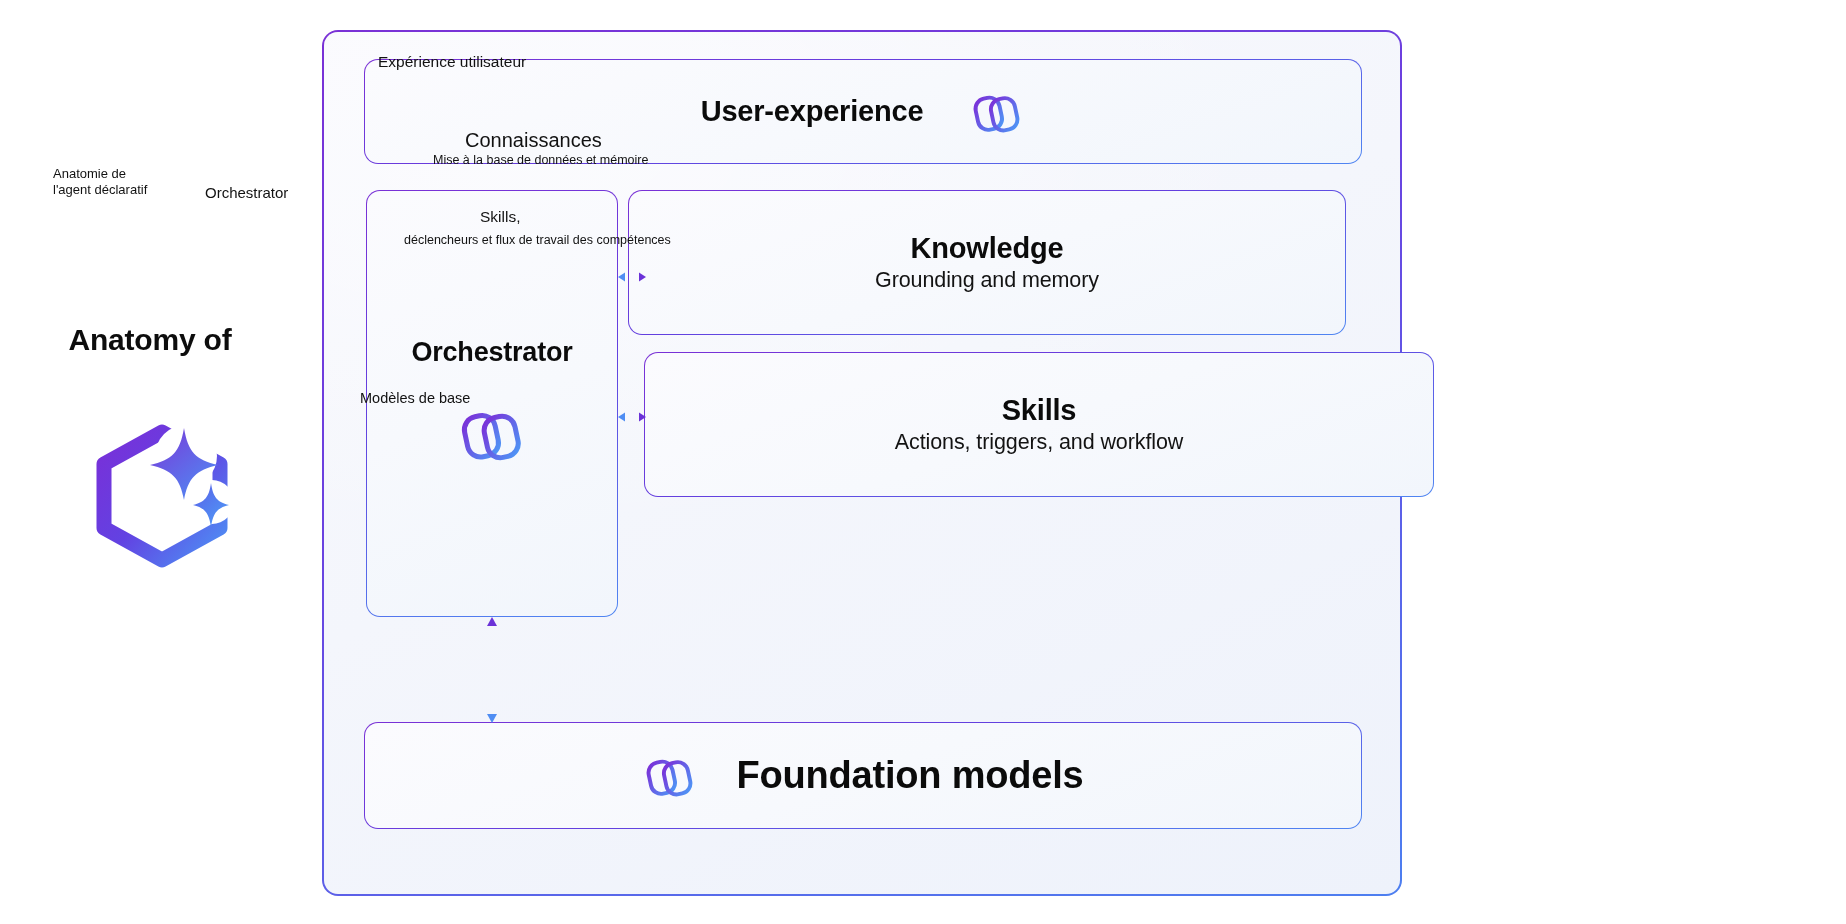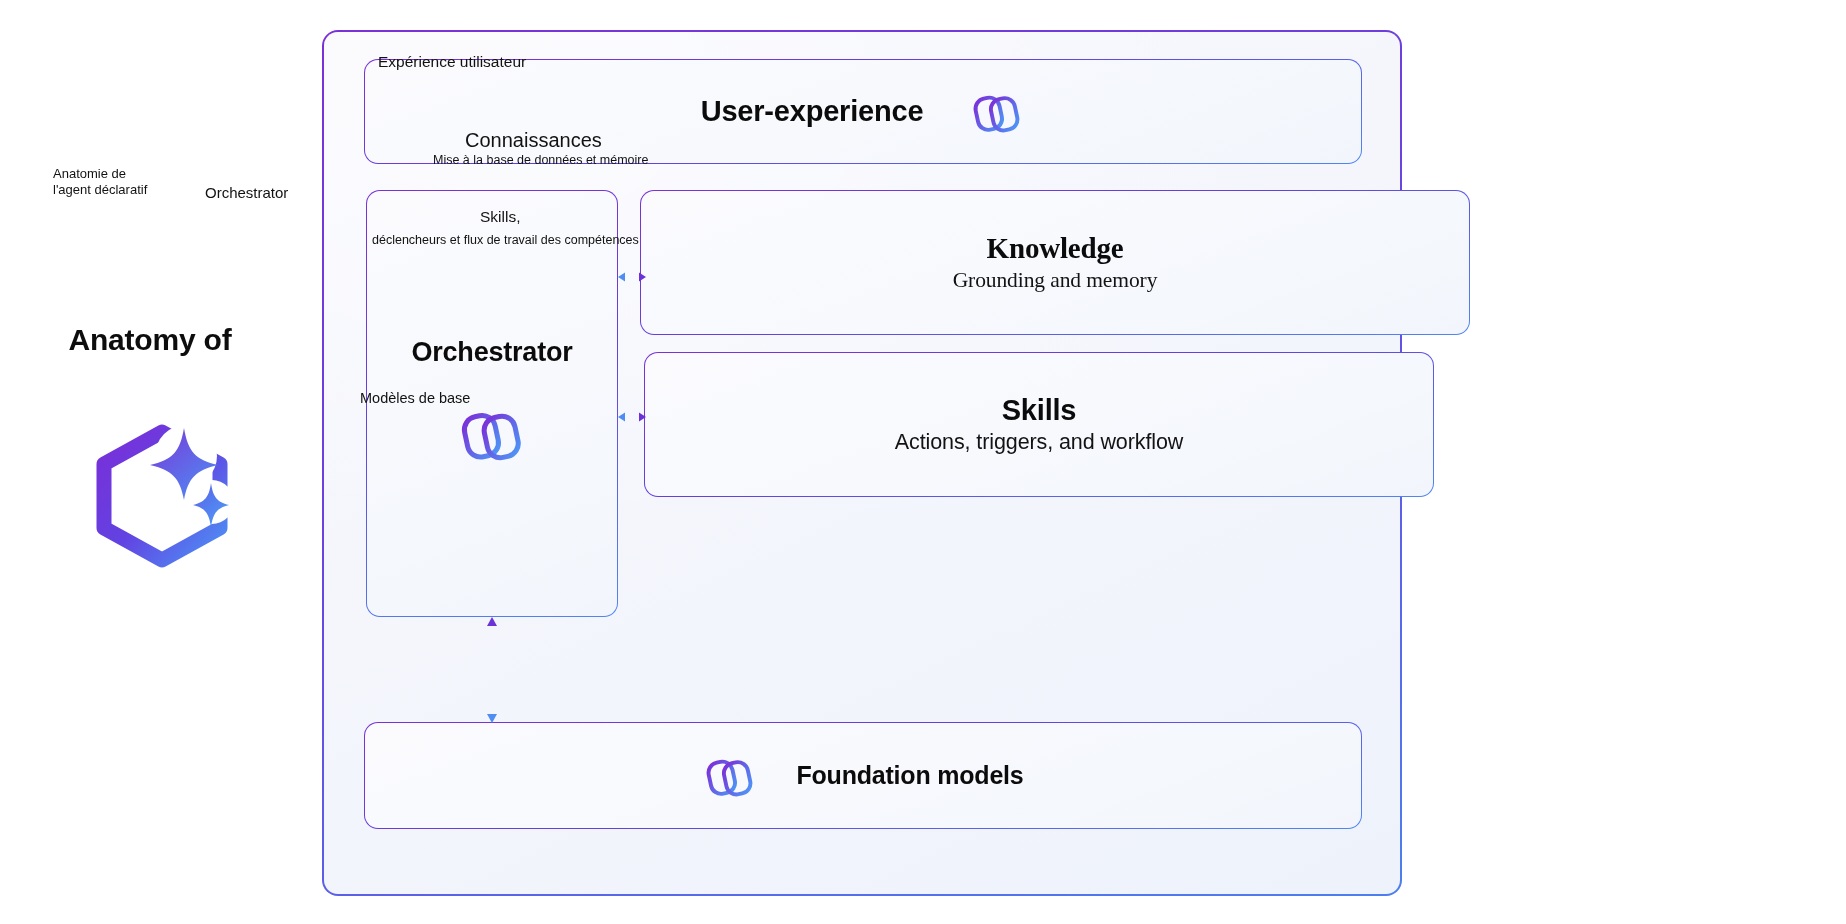--- a/index.html
+++ b/index.html
@@ -44,7 +44,7 @@
   #fr-knowledge{left:465px;top:129px;font-size:20px;}
   #fr-knowledge-sub{left:433px;top:153px;font-size:12.5px;}
   #fr-actions{left:480px;top:208px;font-size:15.5px;}
-  #fr-actions-sub{left:372px;top:233px;font-size:12.5px;}
+  #fr-actions-sub{left:404px;top:233px;font-size:12.5px;}
   #fr-foundation{left:360px;top:390px;font-size:14.5px;}
 
   

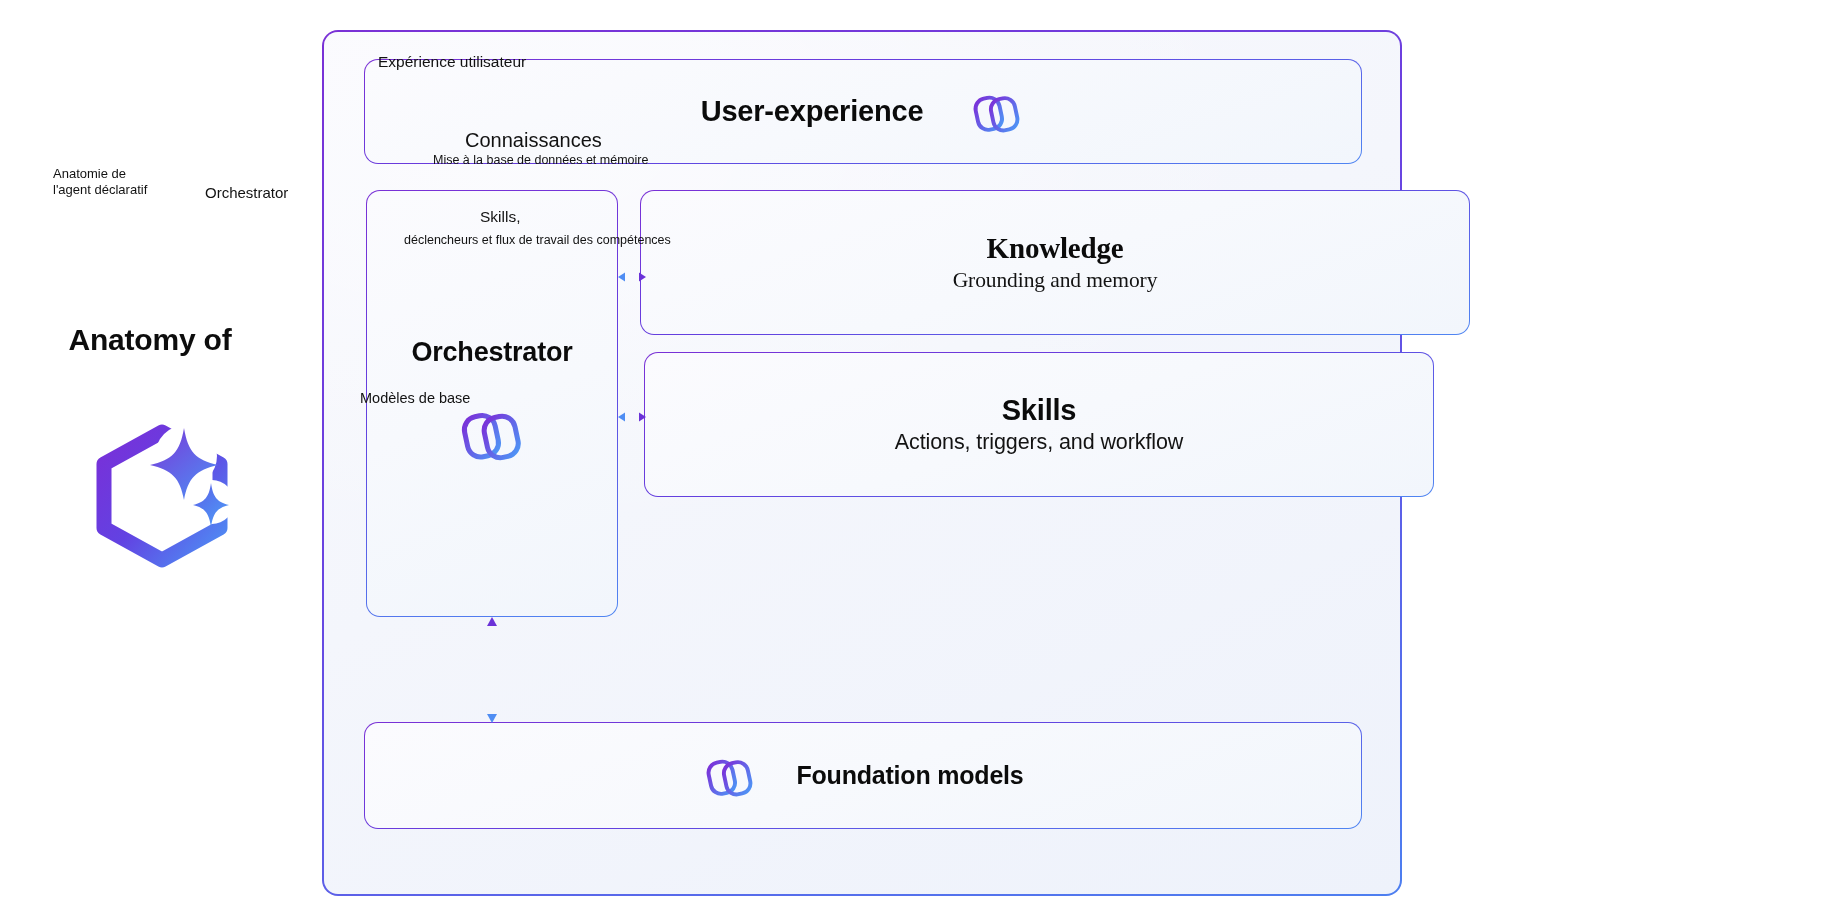--- a/index.html
+++ b/index.html
@@ -95,7 +95,7 @@
   }
   #card-orchestrator .card-title{font-size:27px;}
   #card-knowledge{
-    left:316px;top:158px;width:830px;height:145px;font-family:Liberation Serif, serif;
+    left:304px;top:158px;width:718px;height:145px;
   }
   #card-skills{
     left:320px;top:320px;width:790px;height:145px;

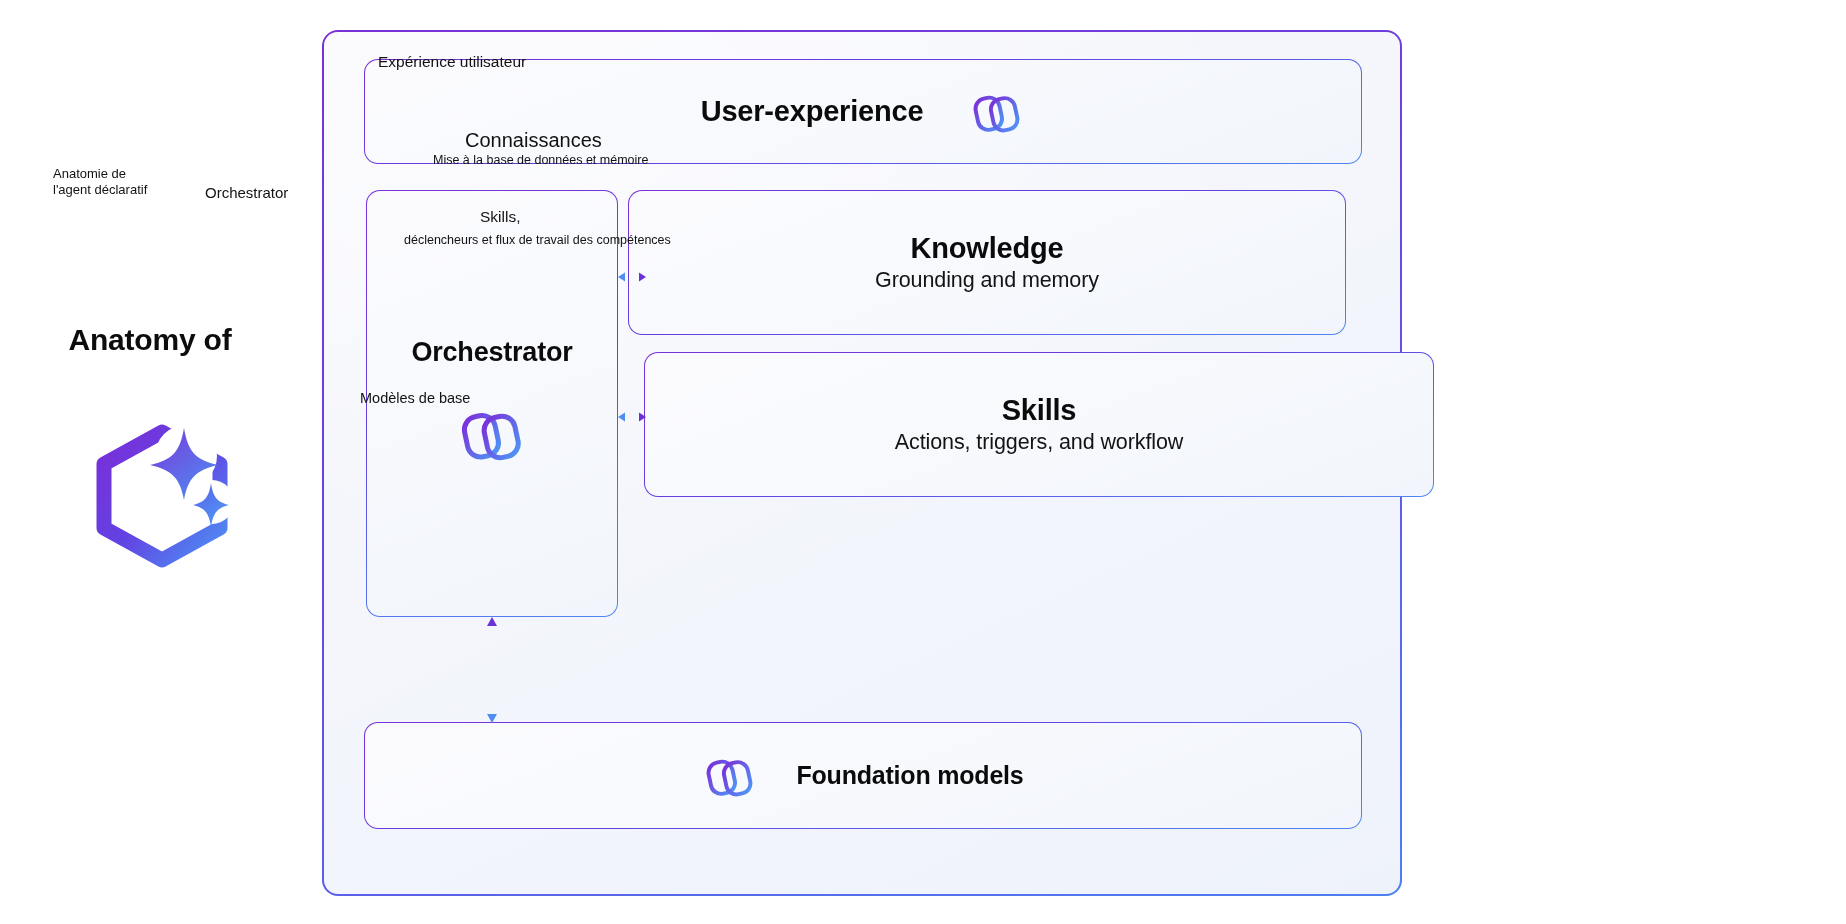--- a/index.html
+++ b/index.html
@@ -104,7 +104,7 @@
     left:40px;top:690px;width:998px;height:107px;
     flex-direction:row;gap:38px;
   }
-  #card-foundation .card-title{font-size:25px;}
+  #card-foundation .card-title{font-size:38px;}
 
   .logo-slot{display:flex;align-items:center;justify-content:center;}
 

